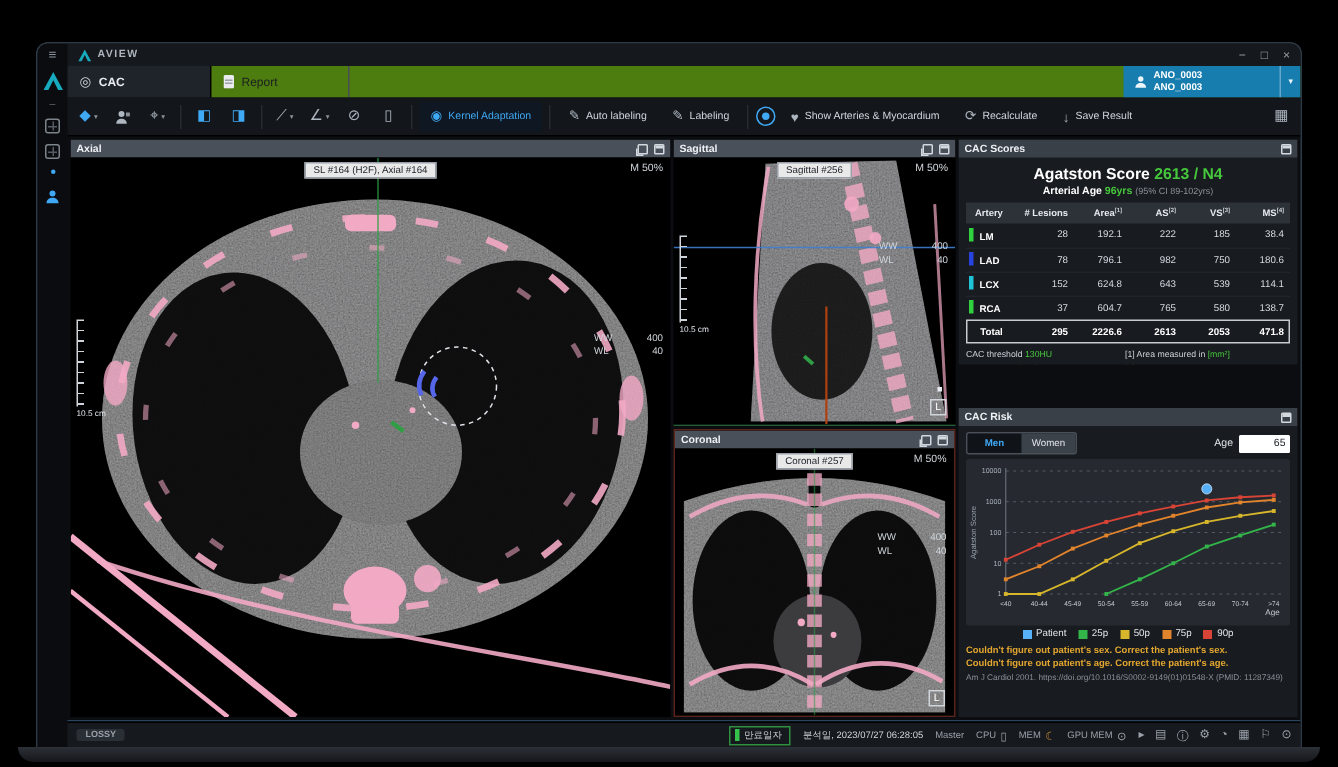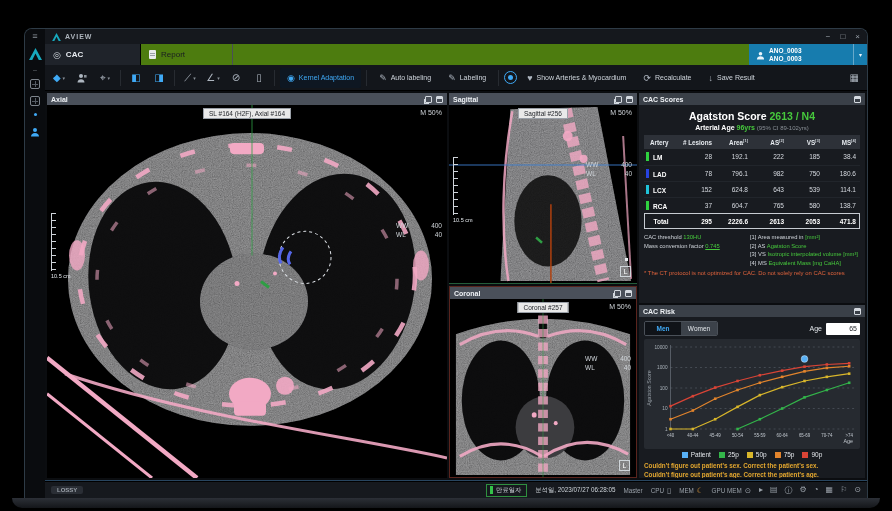--- a/index.html
+++ b/index.html
@@ -105,7 +105,7 @@
   
   .rightcol { flex:1; display:flex; flex-direction:column; gap:2px; min-width:0; }
   .panel { background:#181b20; display:flex; flex-direction:column; overflow:hidden; }
-  .panel-scores { height:210px; flex:none; }
+  .panel-scores { height:150px; flex:none; }
   .panel-risk { flex:1; }
   .p-head { height:12px; background:#3a4048; color:#eef1f5; font-size:7px; font-weight:bold;
     display:flex; align-items:center; padding:0 4px; flex:none; }

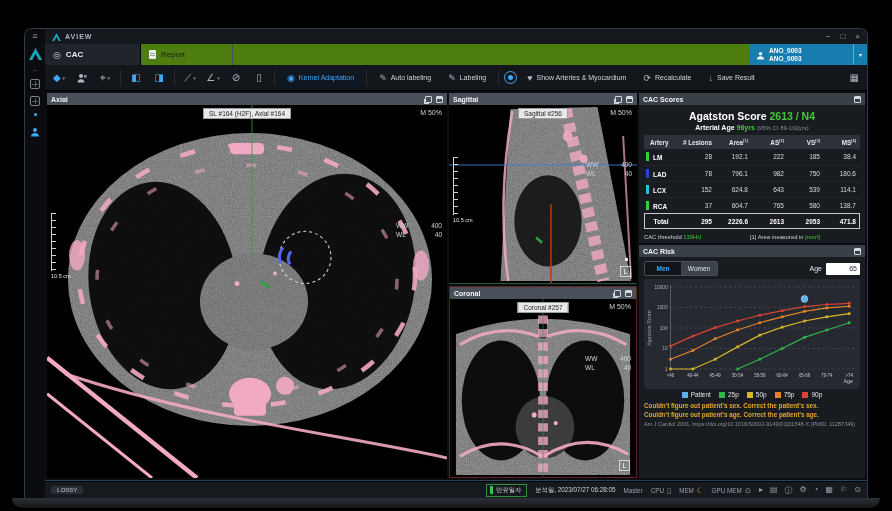--- a/index.html
+++ b/index.html
@@ -106,7 +106,7 @@
   .rightcol { flex:1; display:flex; flex-direction:column; gap:2px; min-width:0; }
   .panel { background:#181b20; display:flex; flex-direction:column; overflow:hidden; }
   .panel-scores { height:150px; flex:none; }
-  .panel-risk { flex:1; }
+  .panel-risk { flex:1;margin-top:27px; }
   .p-head { height:12px; background:#3a4048; color:#eef1f5; font-size:7px; font-weight:bold;
     display:flex; align-items:center; padding:0 4px; flex:none; }
   .p-head .sp { flex:1; }

